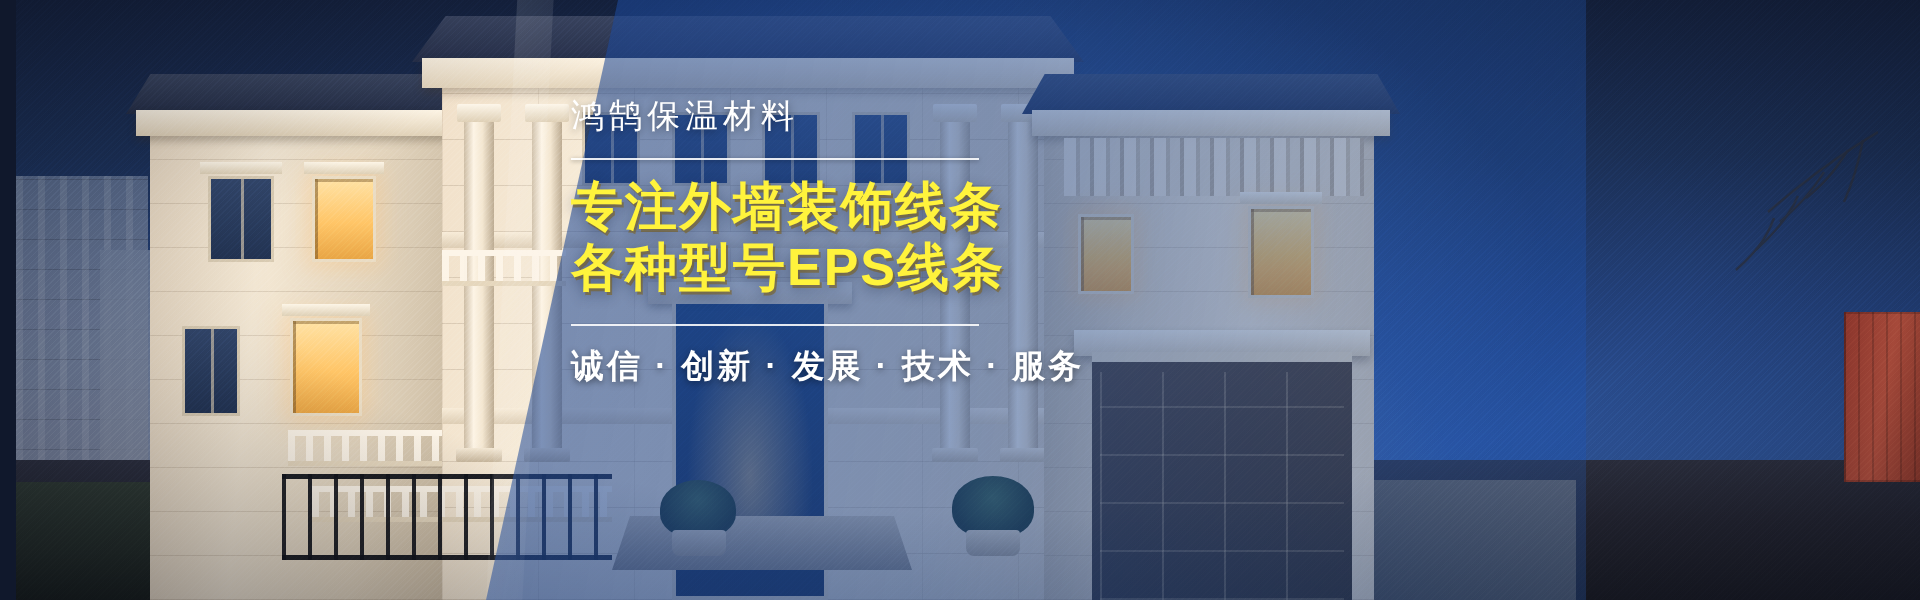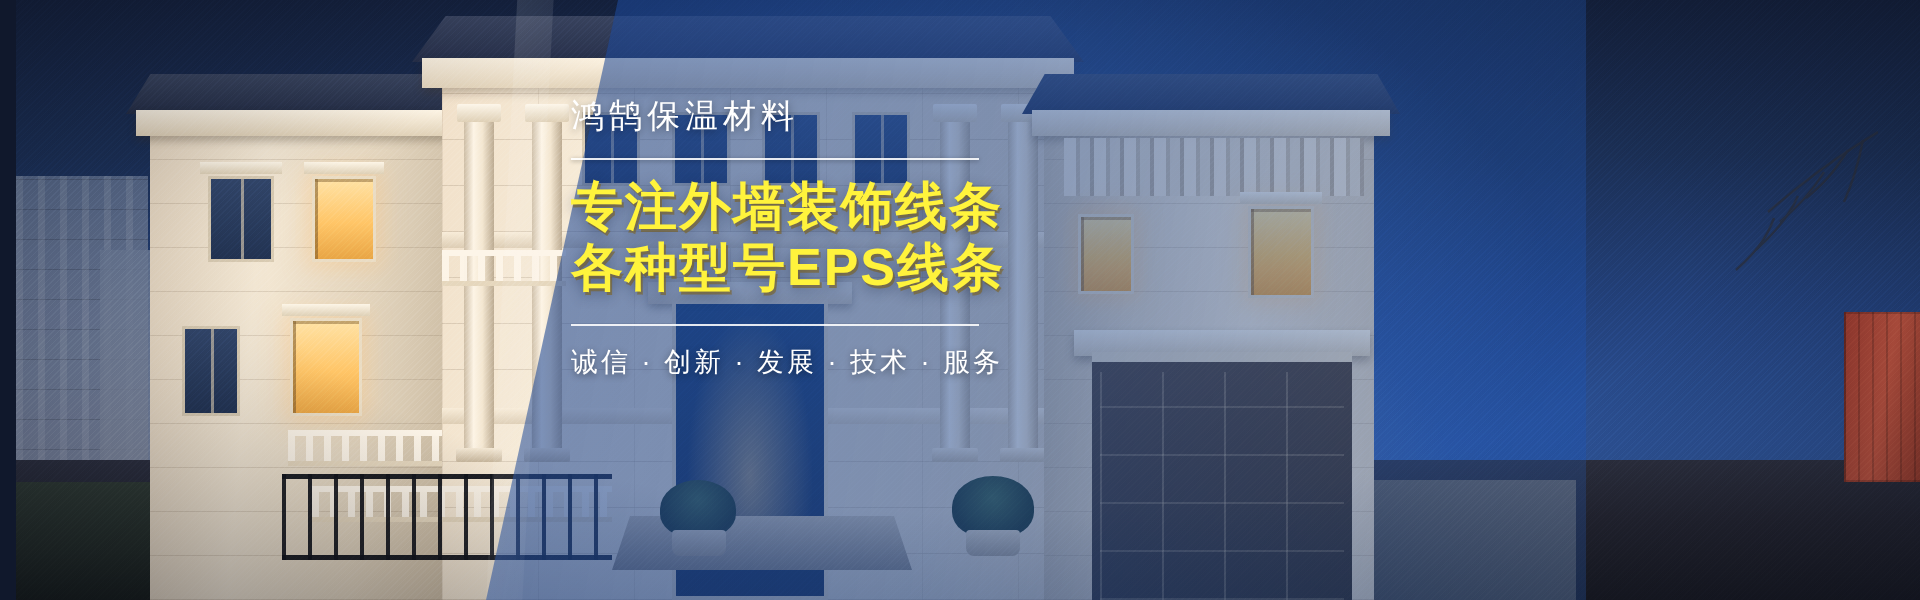--- a/index.html
+++ b/index.html
@@ -336,7 +336,7 @@
   }
   .rule-bot{ width:408px; height:2px; background:rgba(255,255,255,.88); margin:26px 0 18px 0; }
   .tagline{
-    font-size:27px; font-weight:400; letter-spacing:3px;
+    font-size:33px; font-weight:700; letter-spacing:3px;
     color:#ffffff; text-shadow:0 2px 7px rgba(0,0,0,.45);
   }
 </style>

